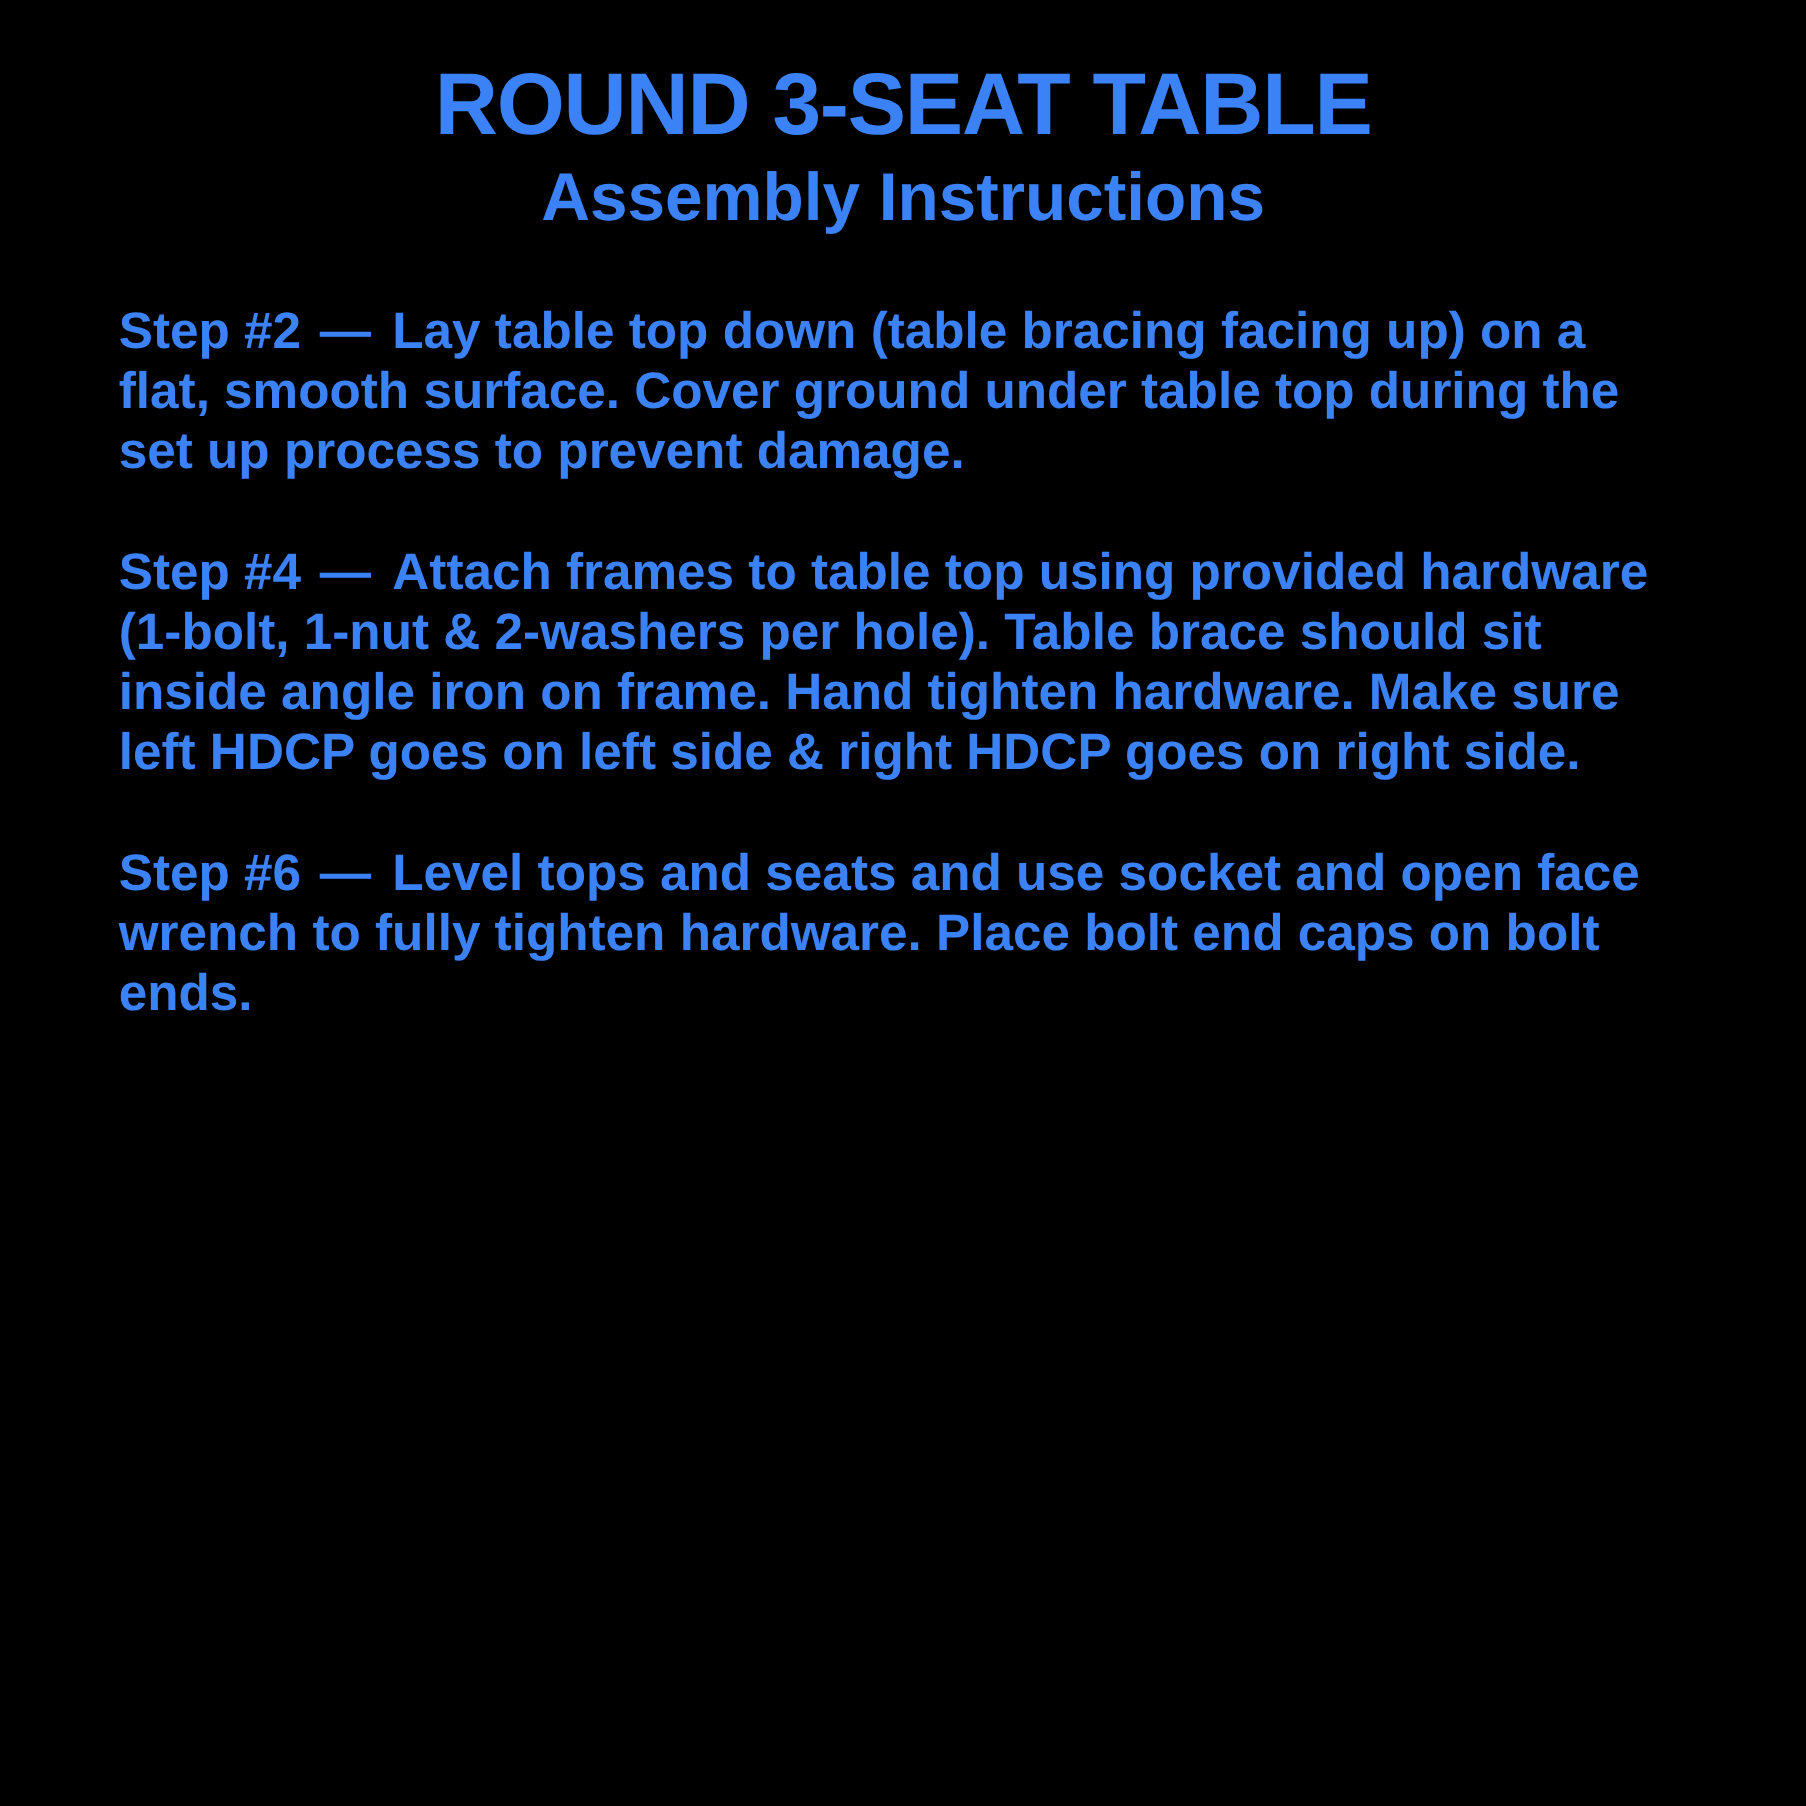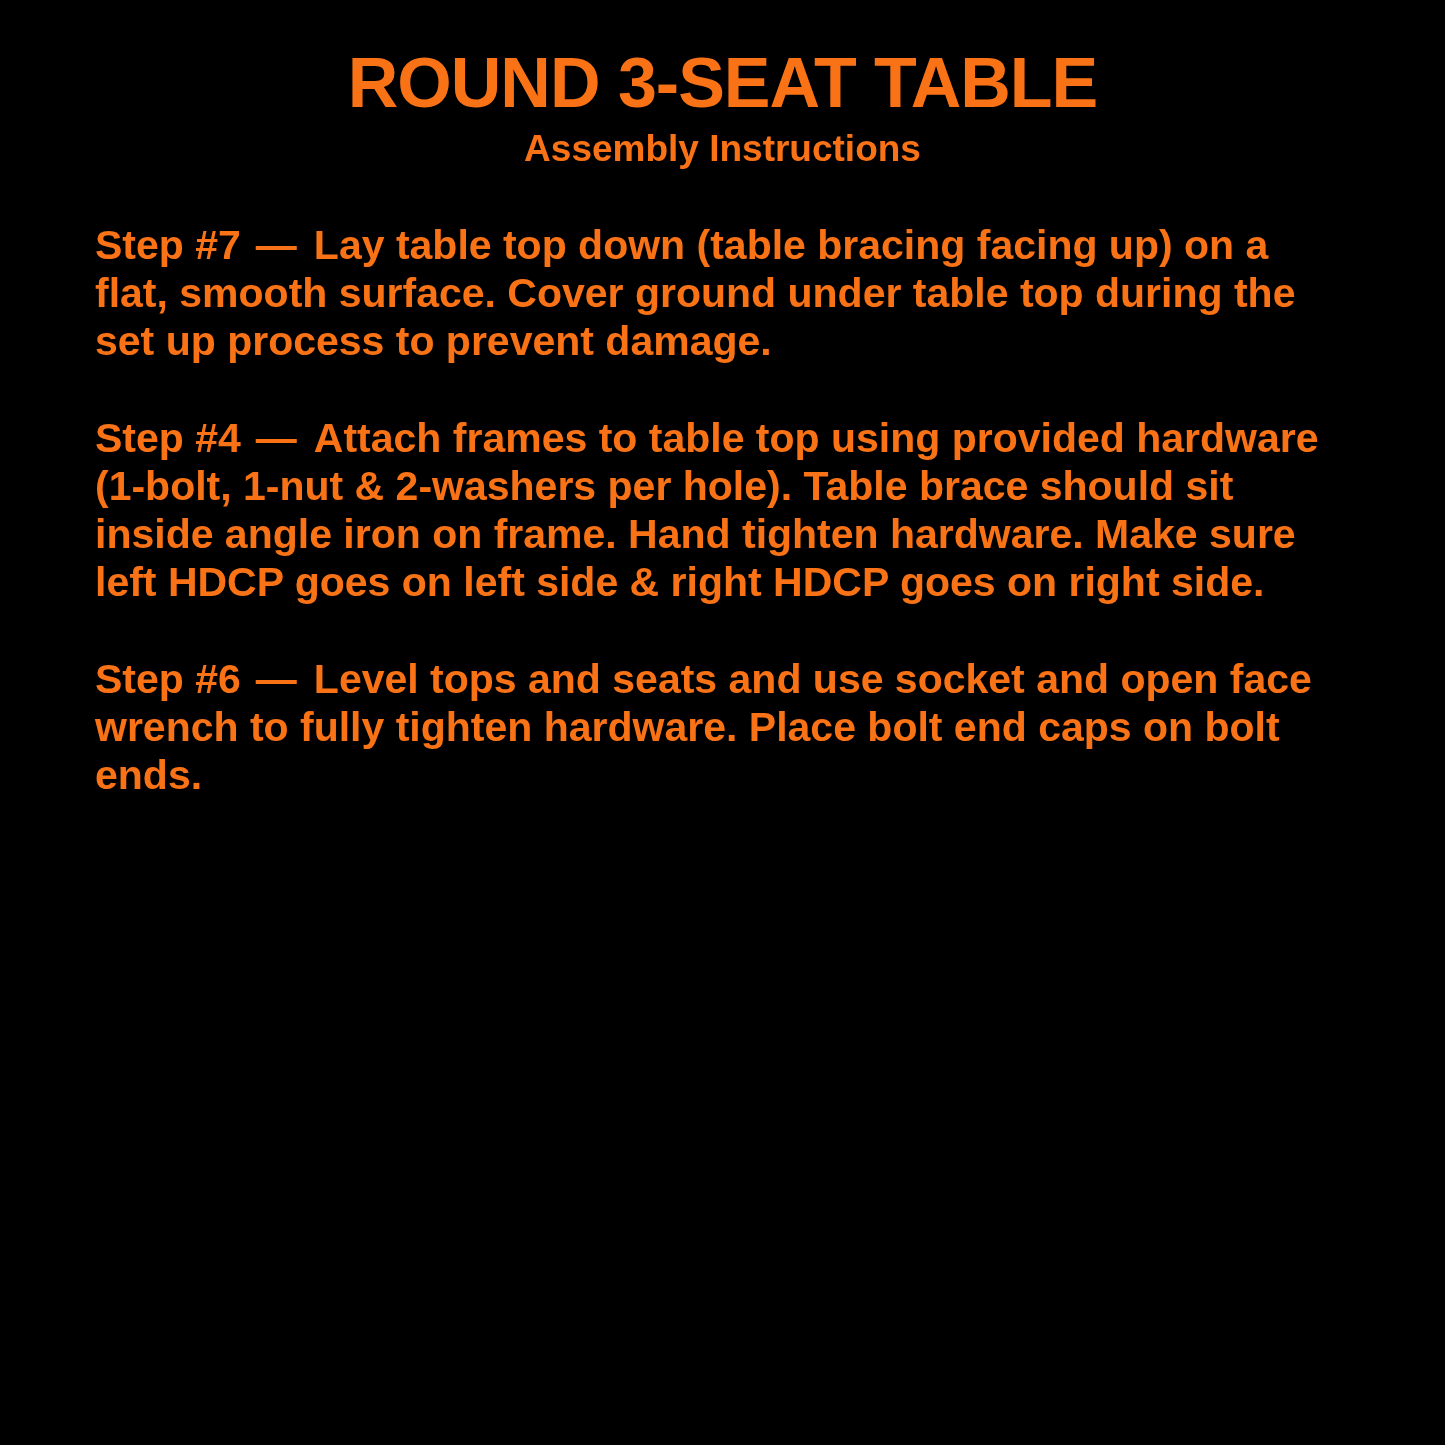--- a/index.html
+++ b/index.html
@@ -12,7 +12,7 @@
     width: 1445px;
     height: 1445px;
     background: #000000;
-    color: #f97316;
+    color: #3b82f6;
     font-family: "Liberation Sans", sans-serif;
     font-weight: bold;
     box-sizing: border-box;

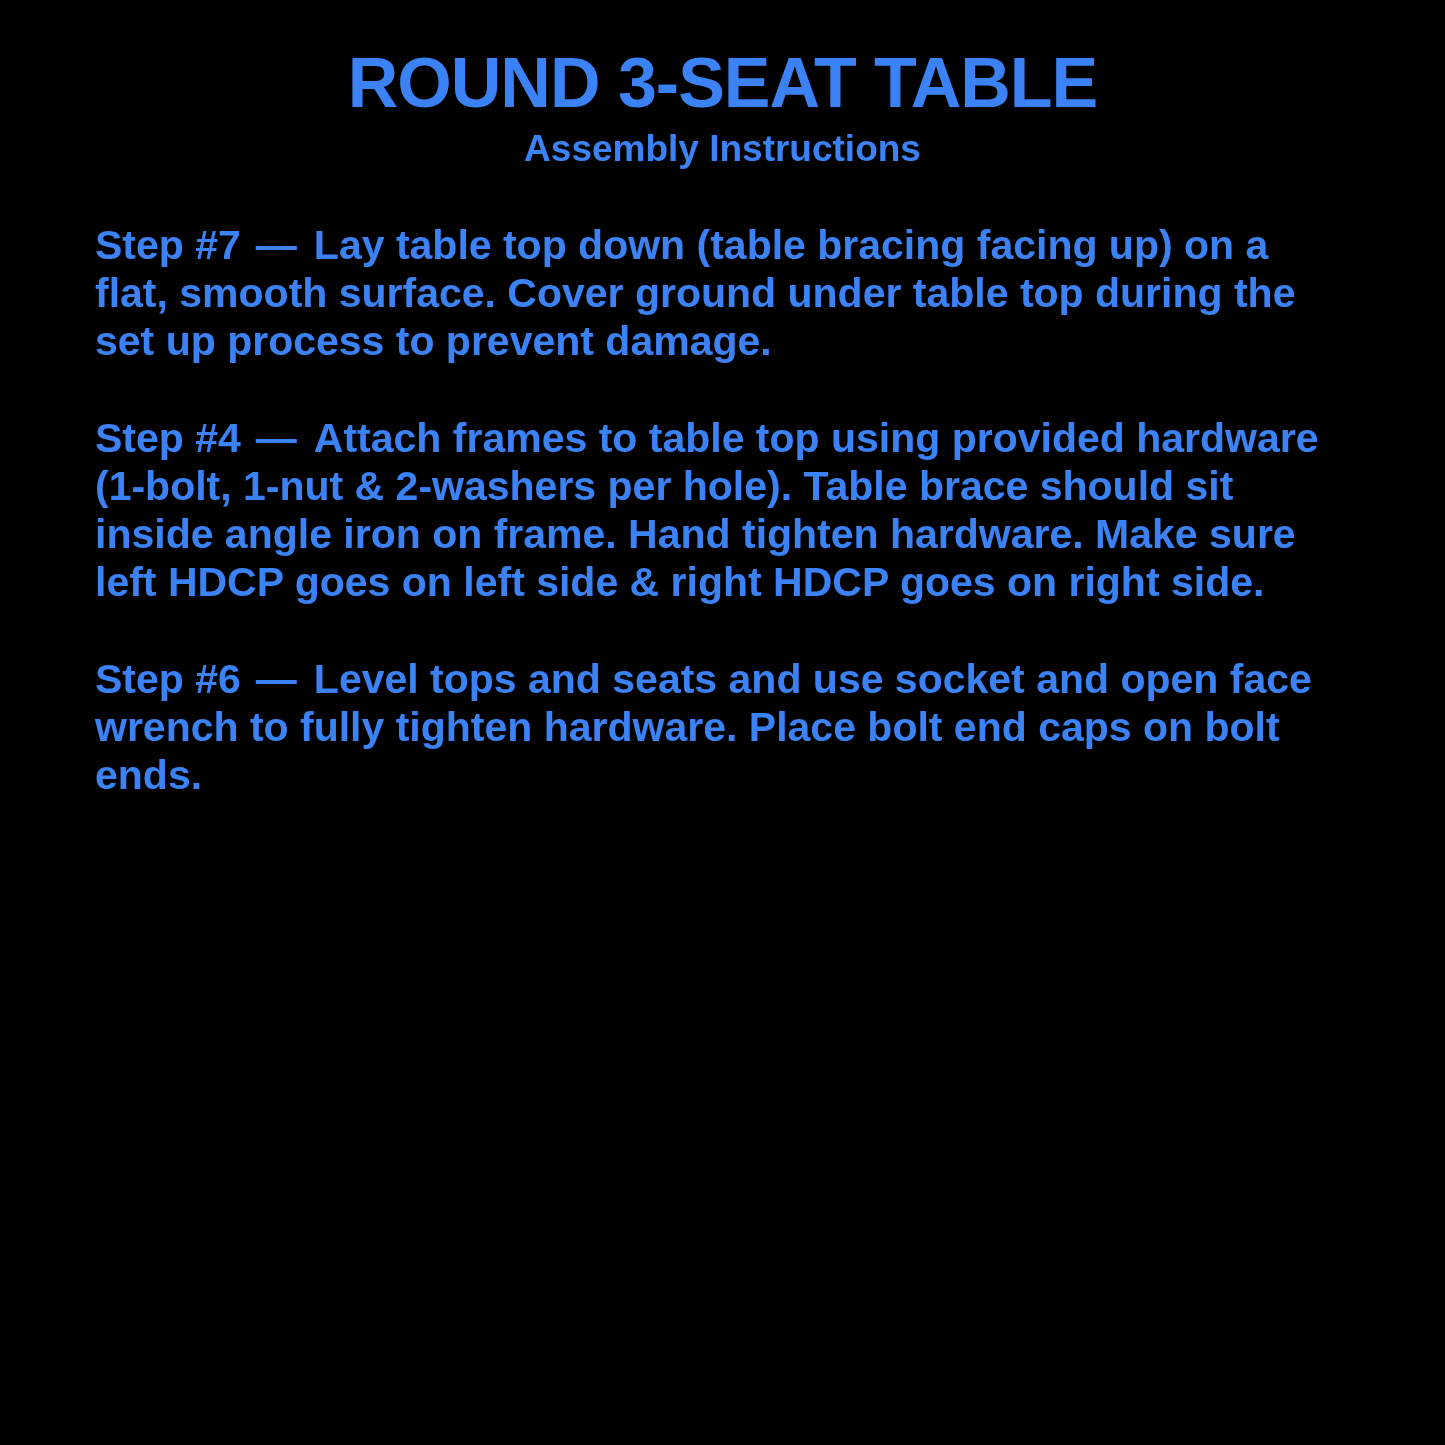--- a/index.html
+++ b/index.html
@@ -29,7 +29,7 @@
     margin: 0;
   }
   .subtitle {
-    font-size: 37px;
+    font-size: 54px;
     line-height: 1.12;
     margin: 6px 0 0 0;
   }

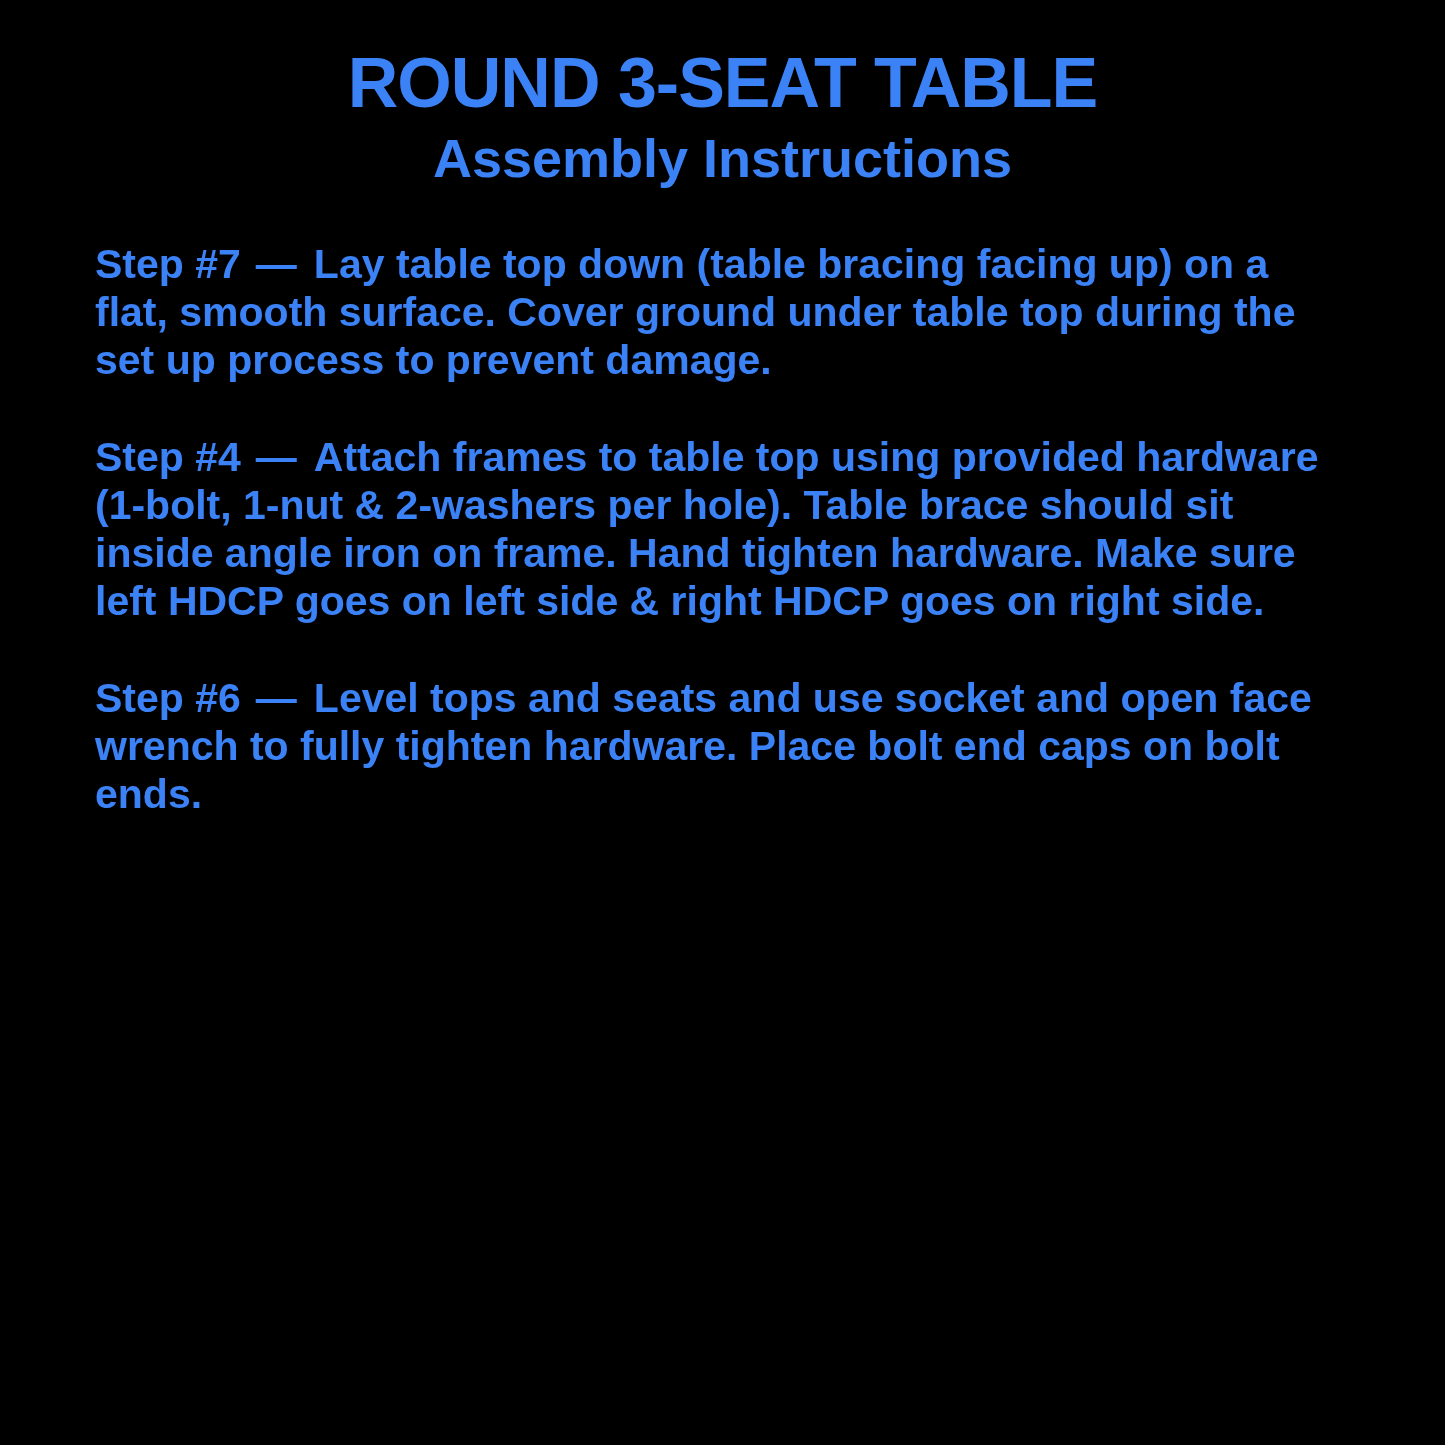--- a/index.html
+++ b/index.html
@@ -63,7 +63,7 @@
 
   <div class="steps">
 
-    <p class="step"><span class="step-label">Step #7</span><span class="sep">—</span><span>Lay table top down (table bracing facing up) on a flat, smooth surface. Cover ground under table top during the set up process to prevent damage.</span></p>
+    <p class="step"><span class="step-label">Step #2</span><span class="sep">—</span><span>Lay table top down (table bracing facing up) on a flat, smooth surface. Cover ground under table top during the set up process to prevent damage.</span></p>
 
     <p class="step"><span class="step-label">Step #4</span><span class="sep">—</span><span>Attach frames to table top using provided hardware (1-bolt, 1-nut &amp; 2-washers per hole). Table brace should sit inside angle iron on frame. Hand tighten hardware. Make sure left HDCP goes on left side &amp; right HDCP goes on right side.</span></p>
 

